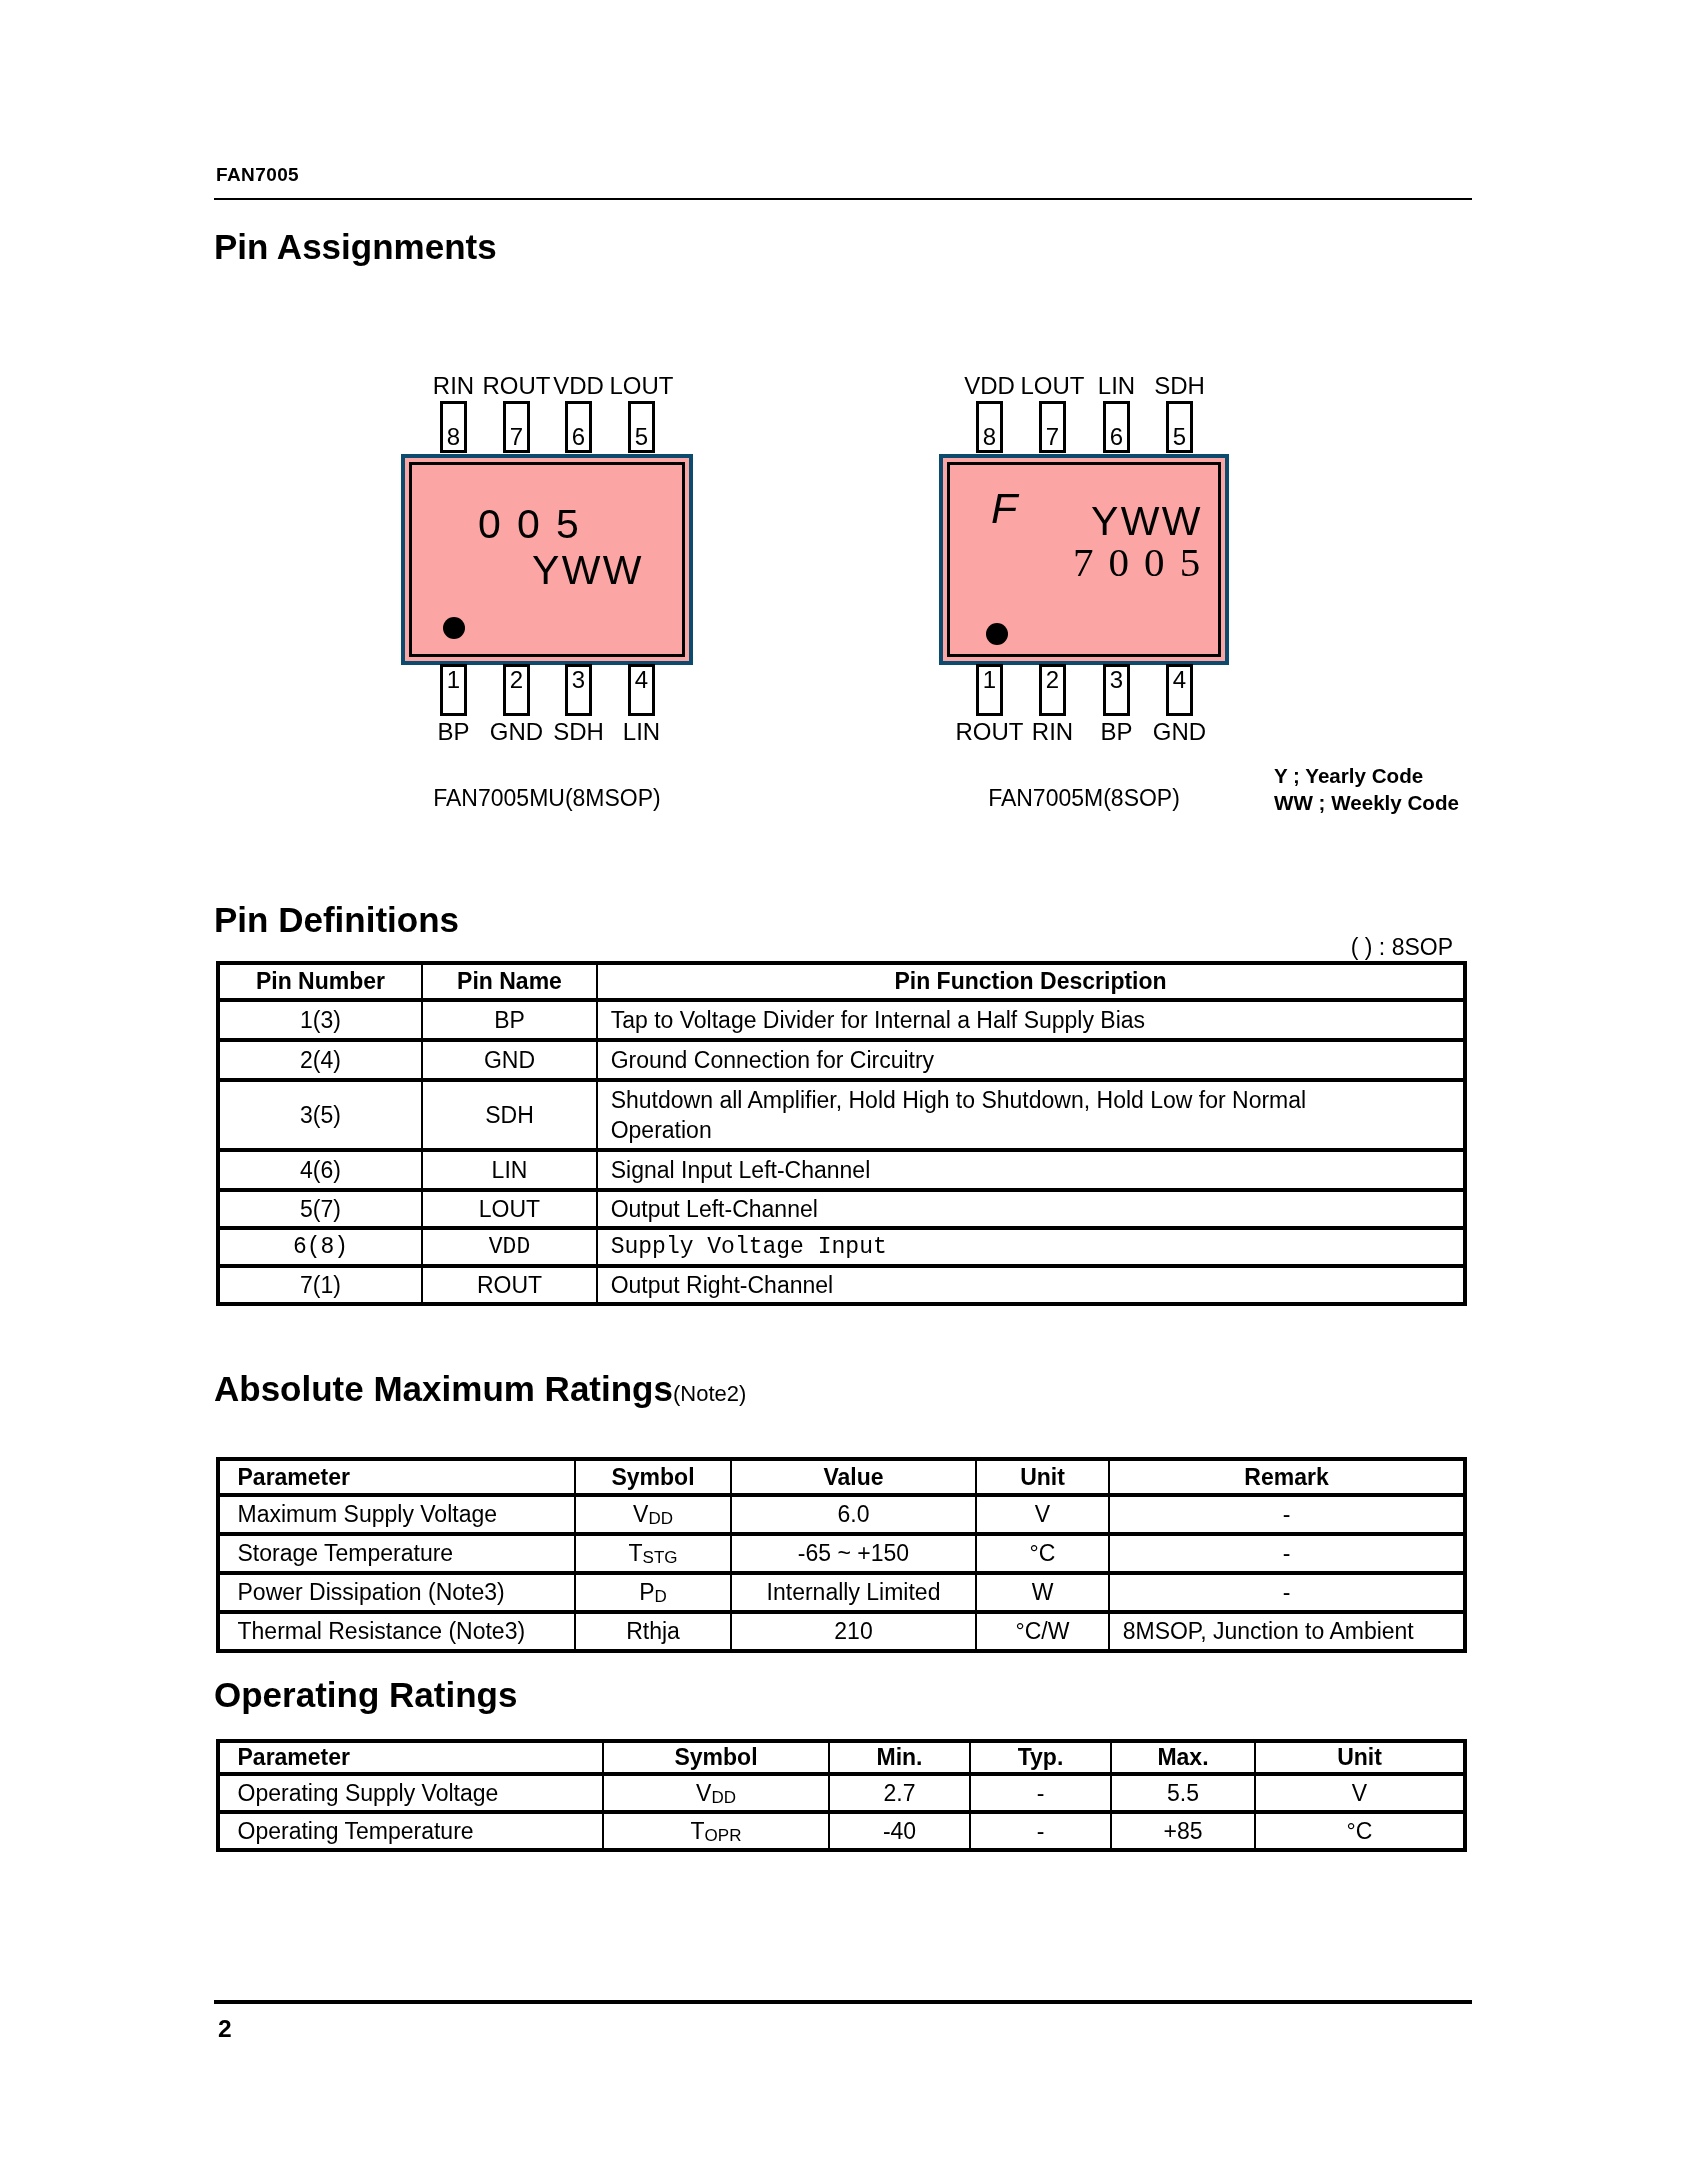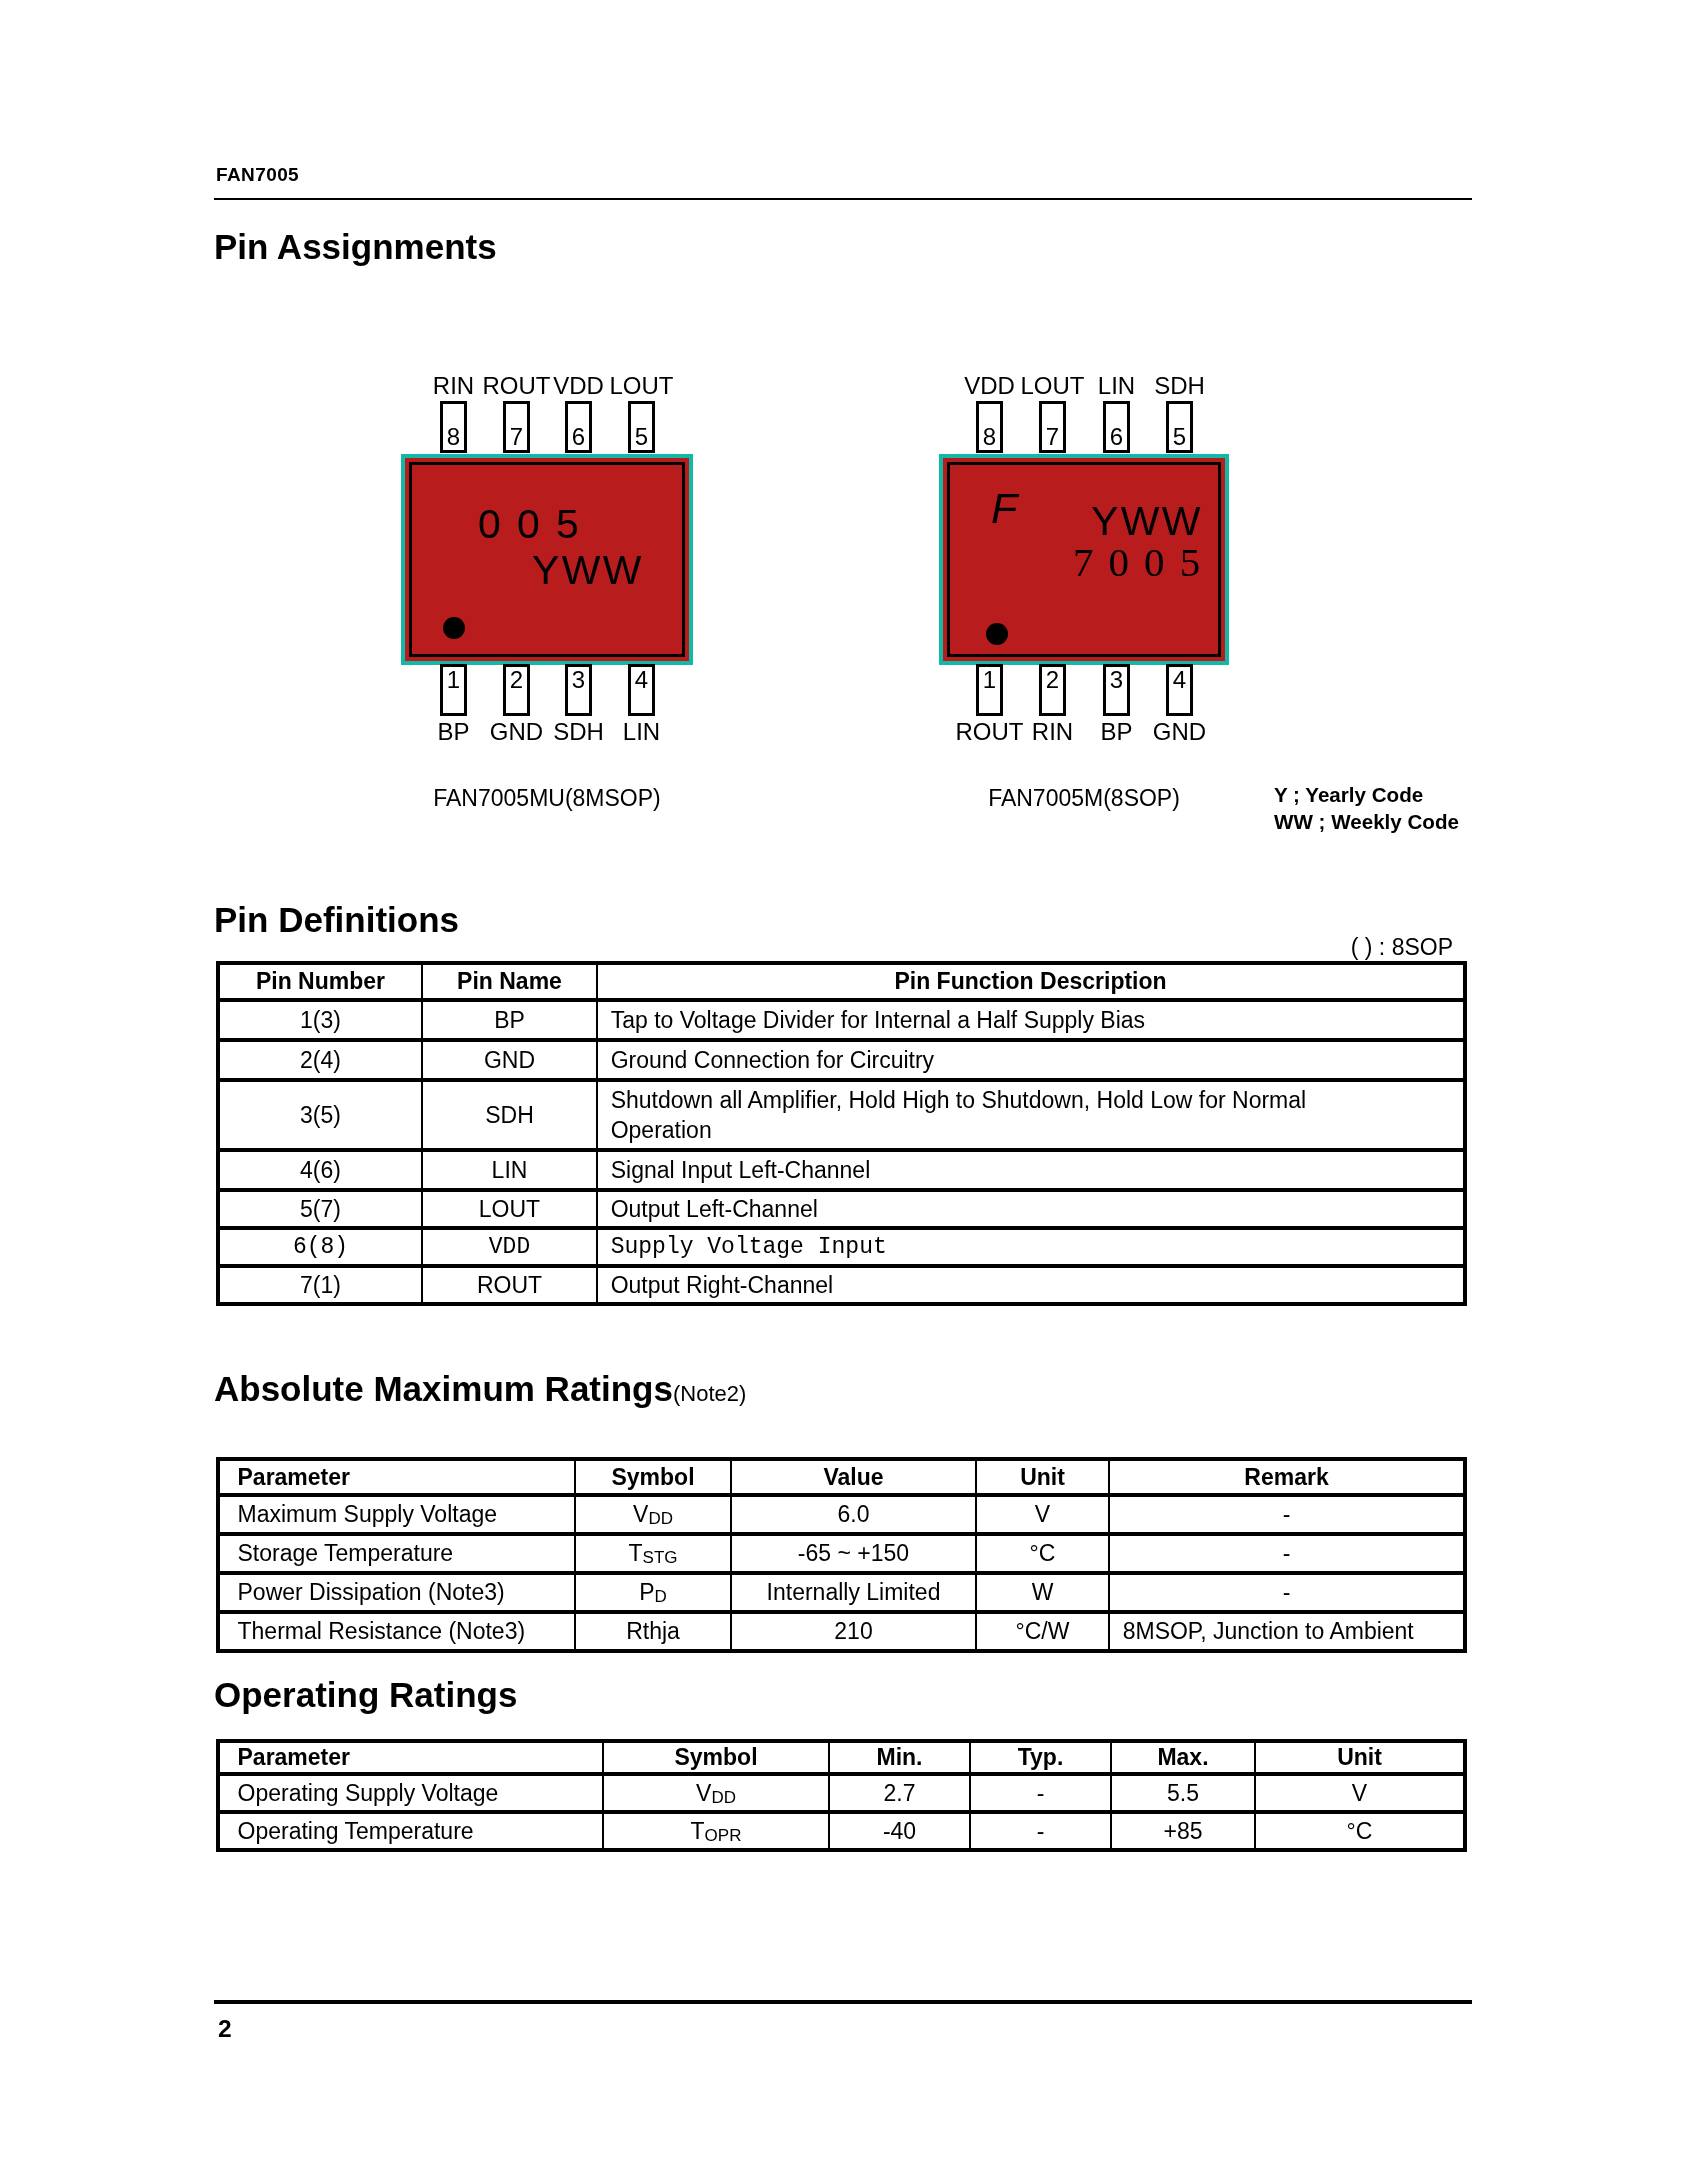--- a/index.html
+++ b/index.html
@@ -26,7 +26,7 @@
   .pin-box.bottom { align-items:flex-start; }
   .pin-num { font-size:24px; line-height:24px; padding:0.8px 0; }
   .pkg-body {
-    border:4px solid #14b8a6; box-sizing:border-box; background:#b91c1c;text-align:center;
+    border:4px solid #0c4a6e; box-sizing:border-box; background:#fca5a5;text-align:center;
   }
   .pkg-inner { position:absolute; inset:4px; border:3.2px solid #000; }
   .marking { font-size:41px; line-height:1; letter-spacing:2.4px; white-space:pre; }

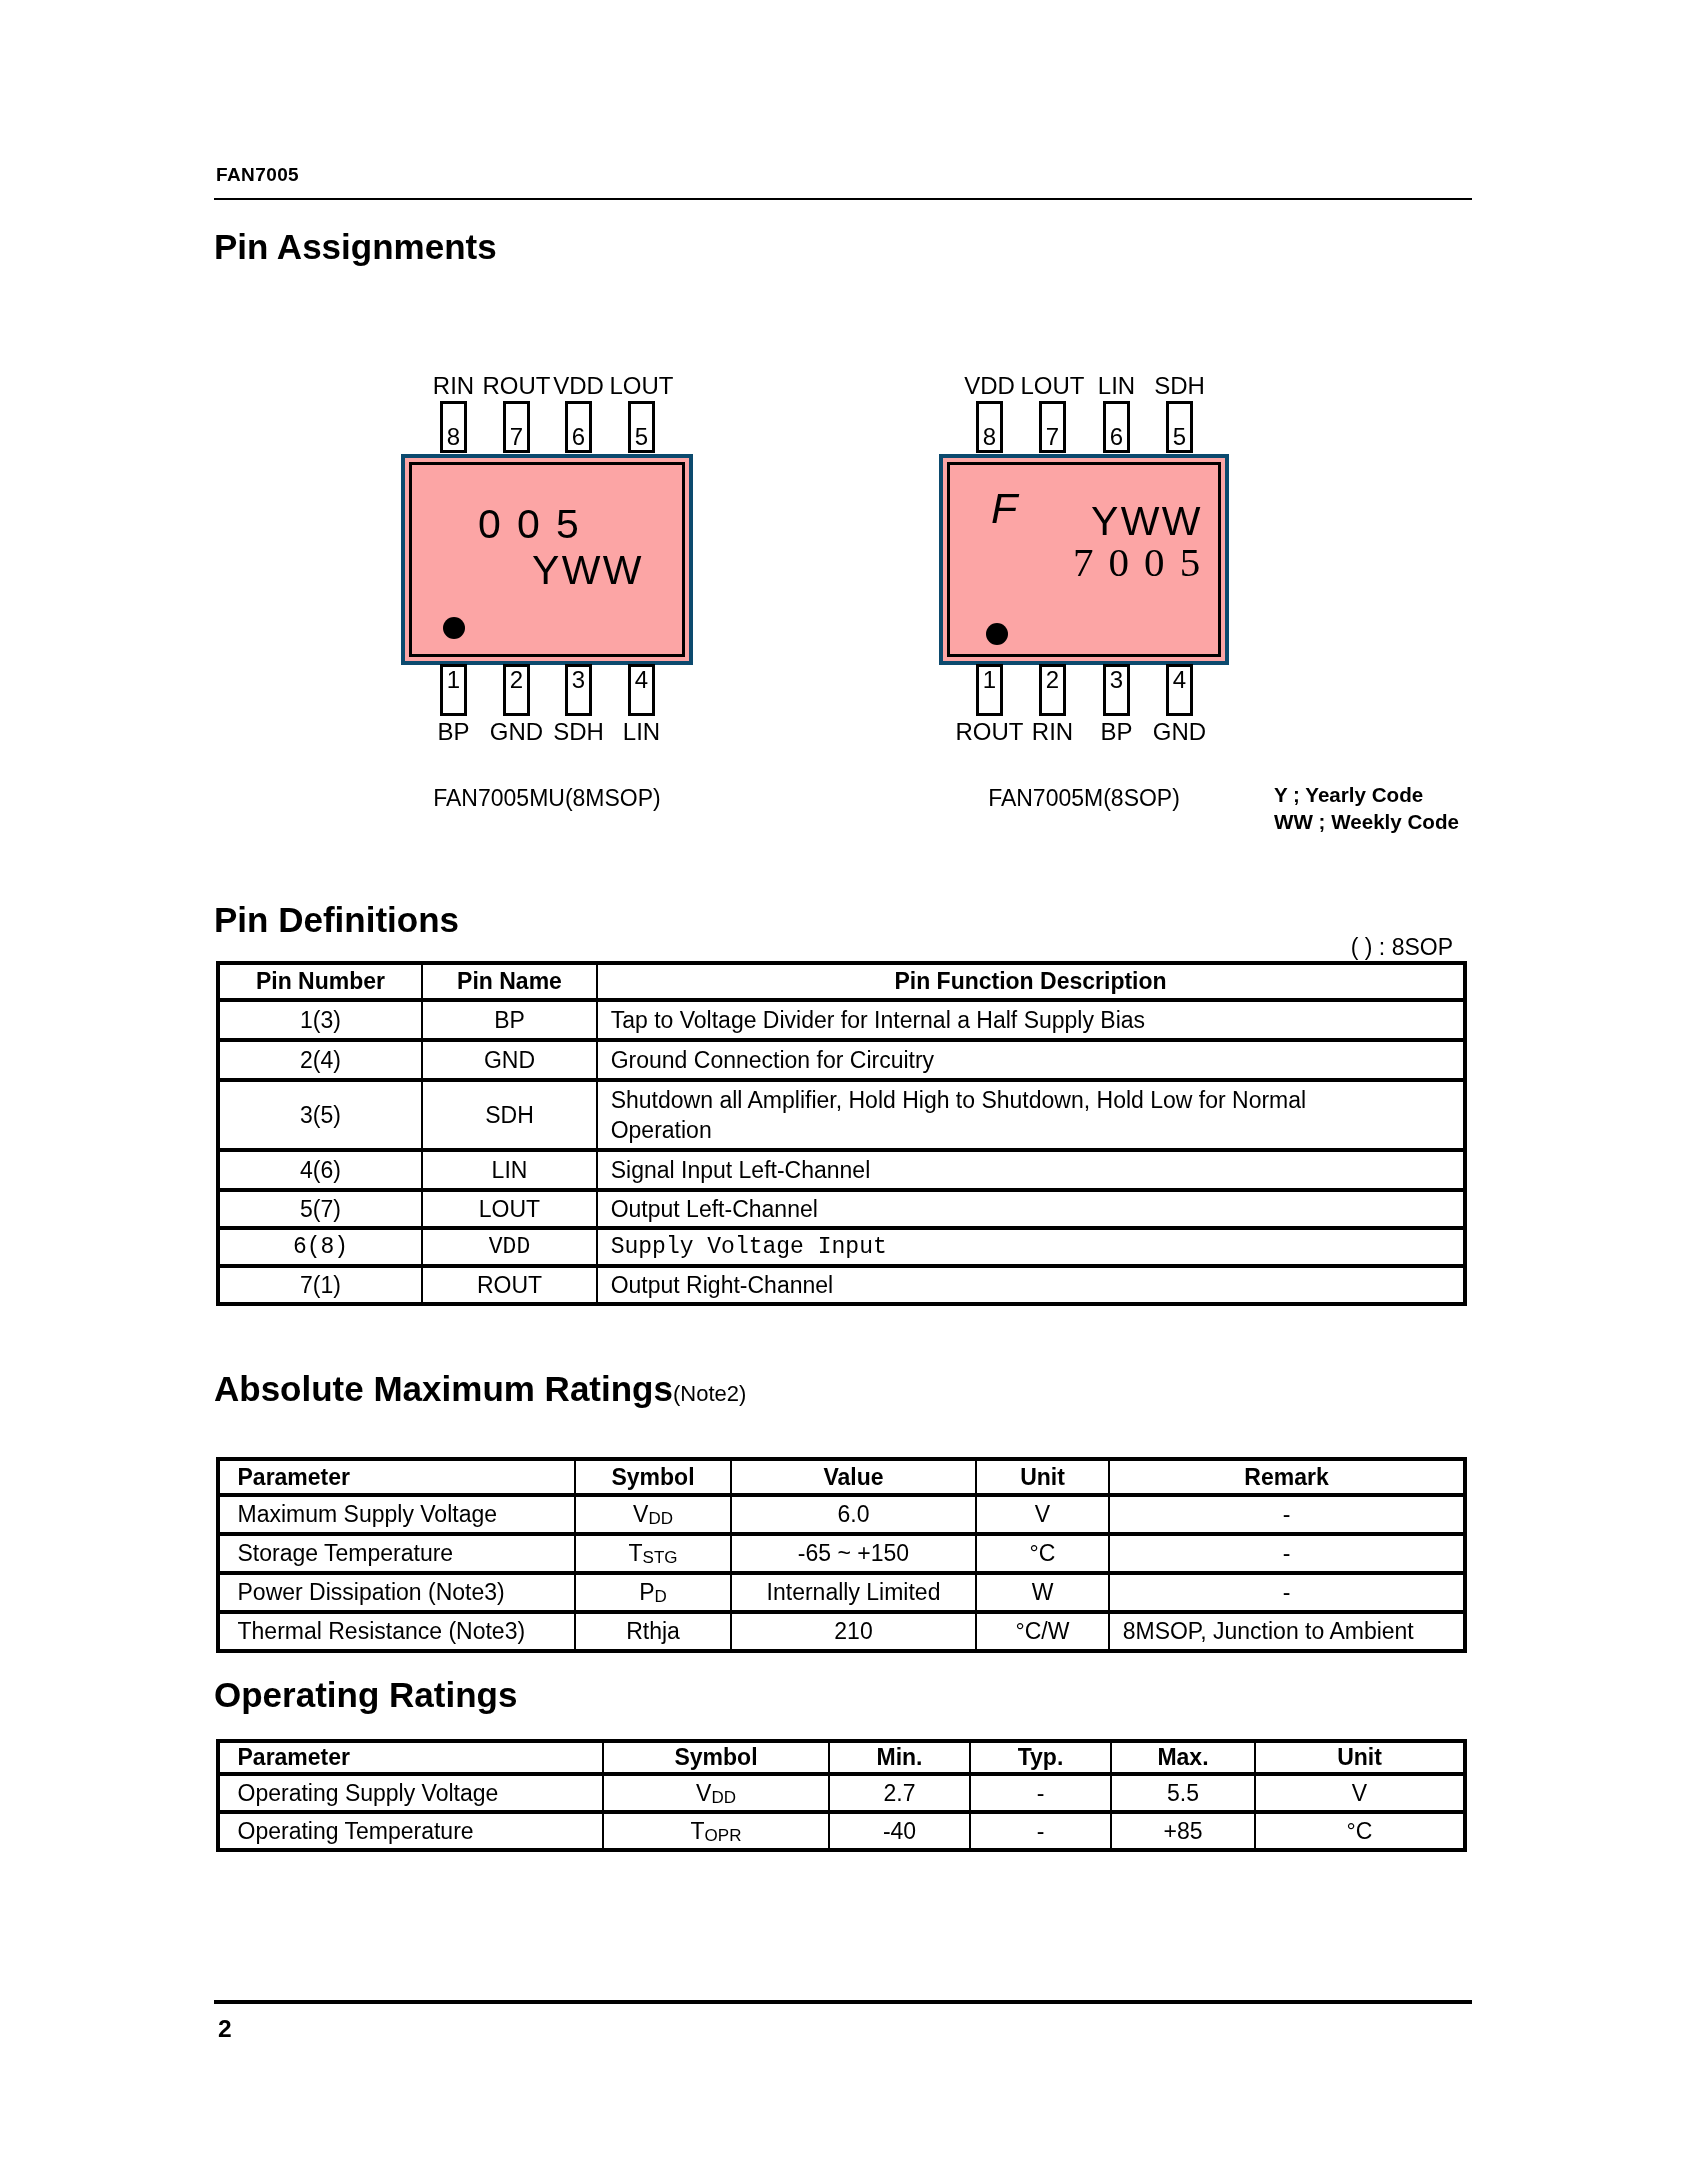--- a/index.html
+++ b/index.html
@@ -33,7 +33,7 @@
   .marking-logo { font-size:43px; line-height:1; font-style:italic; font-weight:500; }
   .pin1-dot { width:22px; height:22px; border-radius:50%; background:#000; }
   .pkg-caption { width:492px; text-align:center; font-size:23px; font-weight:normal; white-space:nowrap; }
-  .code-note { font-size:20.6px; font-weight:bold; line-height:27px; white-space:nowrap;margin-top:19px; }
+  .code-note { font-size:20.6px; font-weight:bold; line-height:27px; white-space:nowrap; }
 
   
   table { border-collapse:collapse; table-layout:fixed; background:#fff; }

